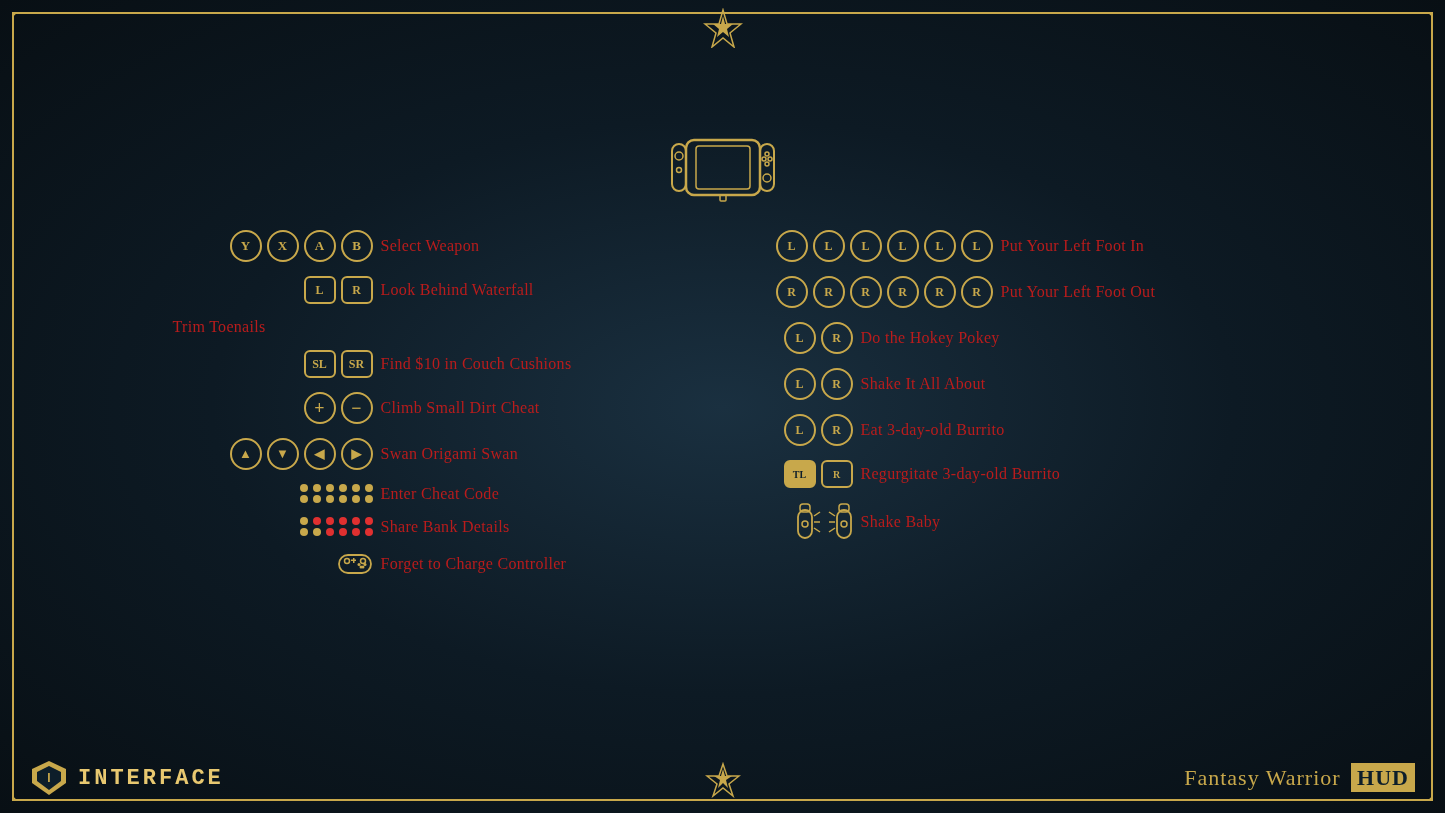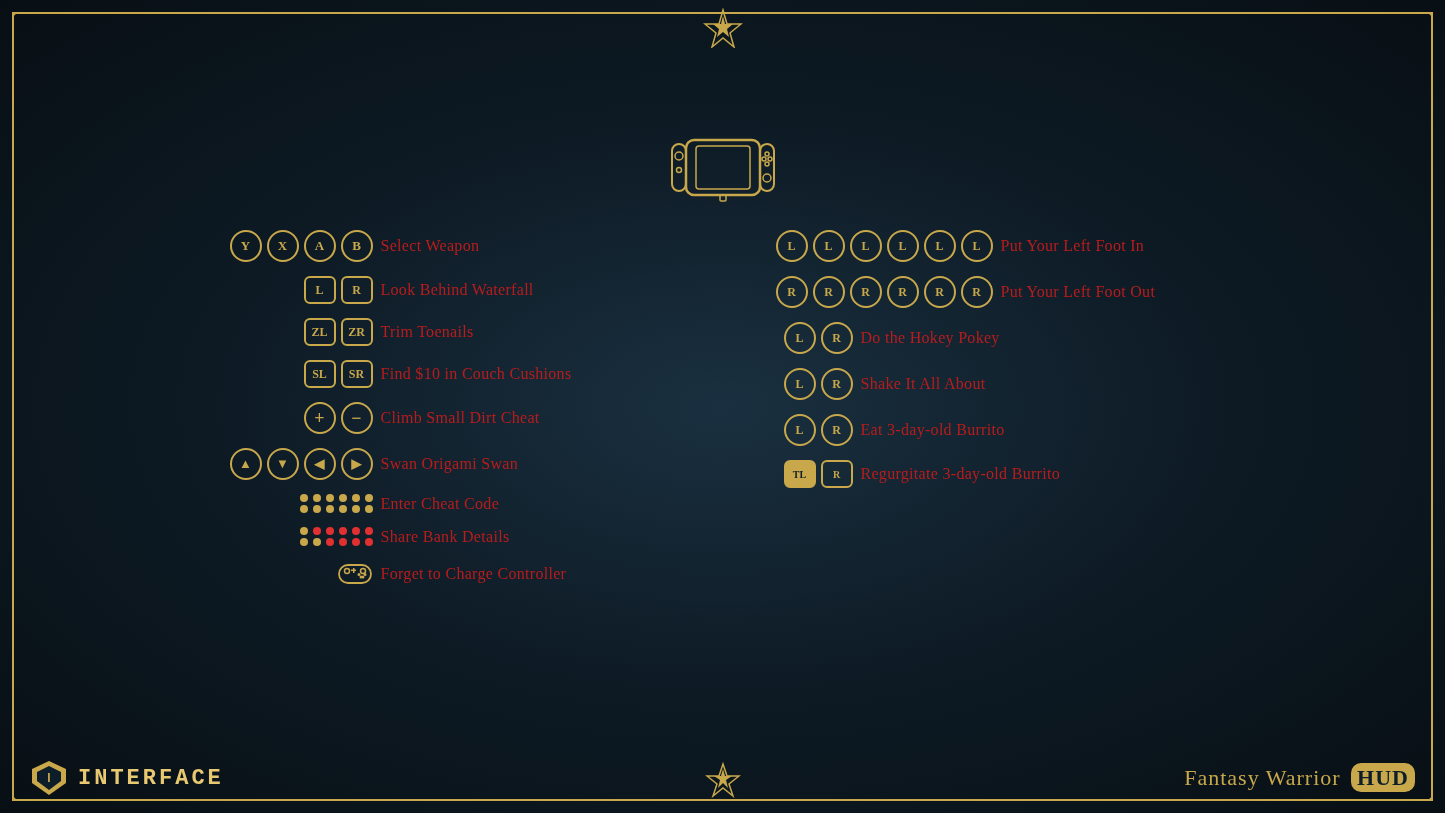--- a/index.html
+++ b/index.html
@@ -296,10 +296,6 @@
     </div>
 
     <div class="combo-row">
-      <div class="combo-icons">
-        <div class="btn-rect">ZL</div>
-        <div class="btn-rect">ZR</div>
-      </div>
       <span class="combo-label">Trim Toenails</span>
     </div>
 

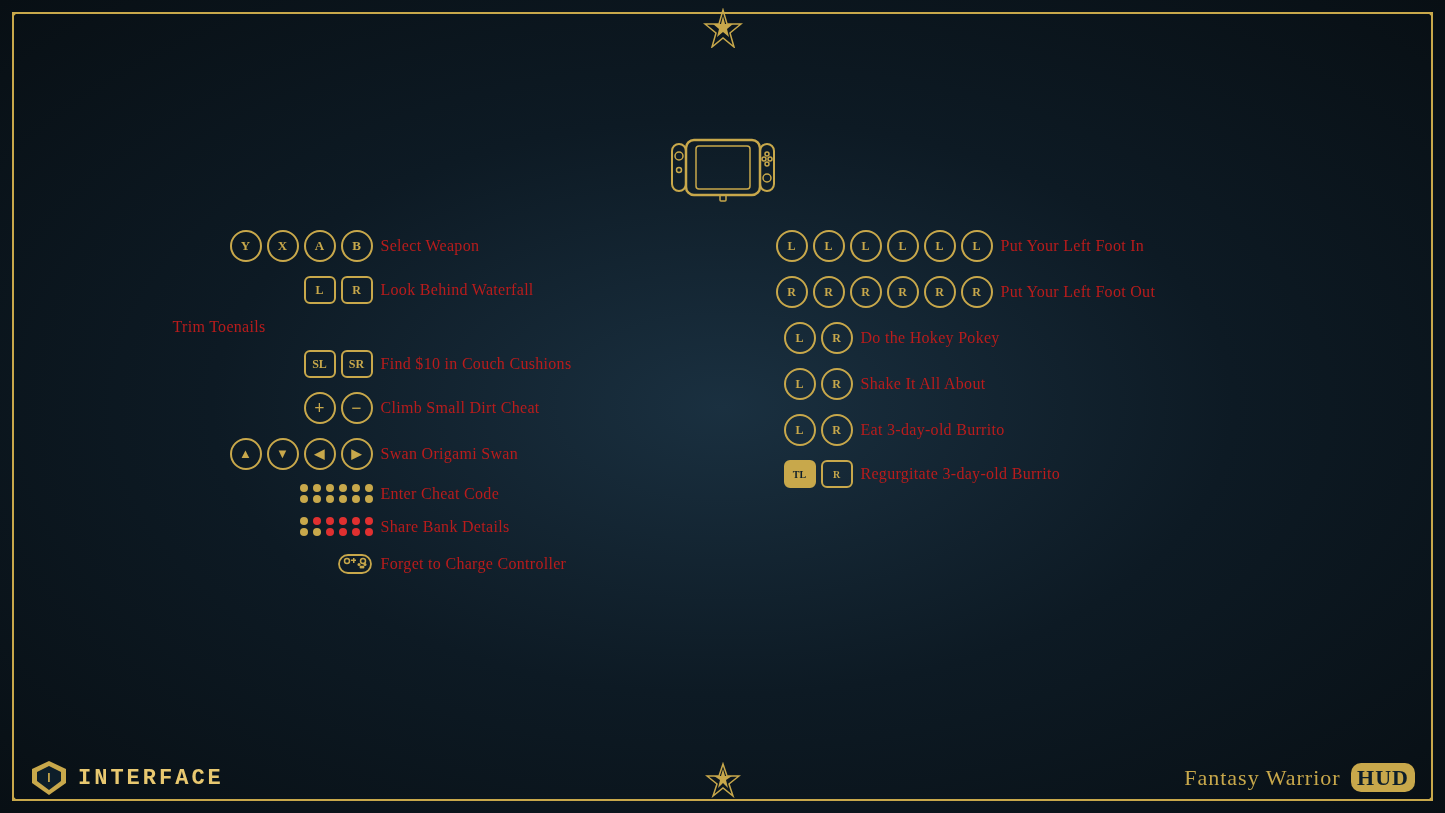--- a/index.html
+++ b/index.html
@@ -463,6 +463,27 @@
     </div>
 
 
+    <div class="combo-row">
+      <div class="right-combo-icons" style="min-width:100px">
+        <svg width="26" height="40" viewBox="0 0 26 40">
+          <rect x="2" y="8" width="14" height="28" rx="7" fill="none" stroke="#c8a84b" stroke-width="1.8"></rect>
+          <rect x="4" y="2" width="10" height="8" rx="3" fill="none" stroke="#c8a84b" stroke-width="1.5"></rect>
+          <circle cx="9" cy="22" r="3" fill="none" stroke="#c8a84b" stroke-width="1.5"></circle>
+          <line x1="18" y1="14" x2="24" y2="10" stroke="#c8a84b" stroke-width="1.5"></line>
+          <line x1="18" y1="20" x2="24" y2="20" stroke="#c8a84b" stroke-width="1.5"></line>
+          <line x1="18" y1="26" x2="24" y2="30" stroke="#c8a84b" stroke-width="1.5"></line>
+        </svg>
+        <svg width="26" height="40" viewBox="0 0 26 40">
+          <rect x="10" y="8" width="14" height="28" rx="7" fill="none" stroke="#c8a84b" stroke-width="1.8"></rect>
+          <rect x="12" y="2" width="10" height="8" rx="3" fill="none" stroke="#c8a84b" stroke-width="1.5"></rect>
+          <circle cx="17" cy="22" r="3" fill="none" stroke="#c8a84b" stroke-width="1.5"></circle>
+          <line x1="8" y1="14" x2="2" y2="10" stroke="#c8a84b" stroke-width="1.5"></line>
+          <line x1="8" y1="20" x2="2" y2="20" stroke="#c8a84b" stroke-width="1.5"></line>
+          <line x1="8" y1="26" x2="2" y2="30" stroke="#c8a84b" stroke-width="1.5"></line>
+        </svg>
+      </div>
+      <span class="combo-label">Shake Baby</span>
+    </div>
 
   </div>
 </div>

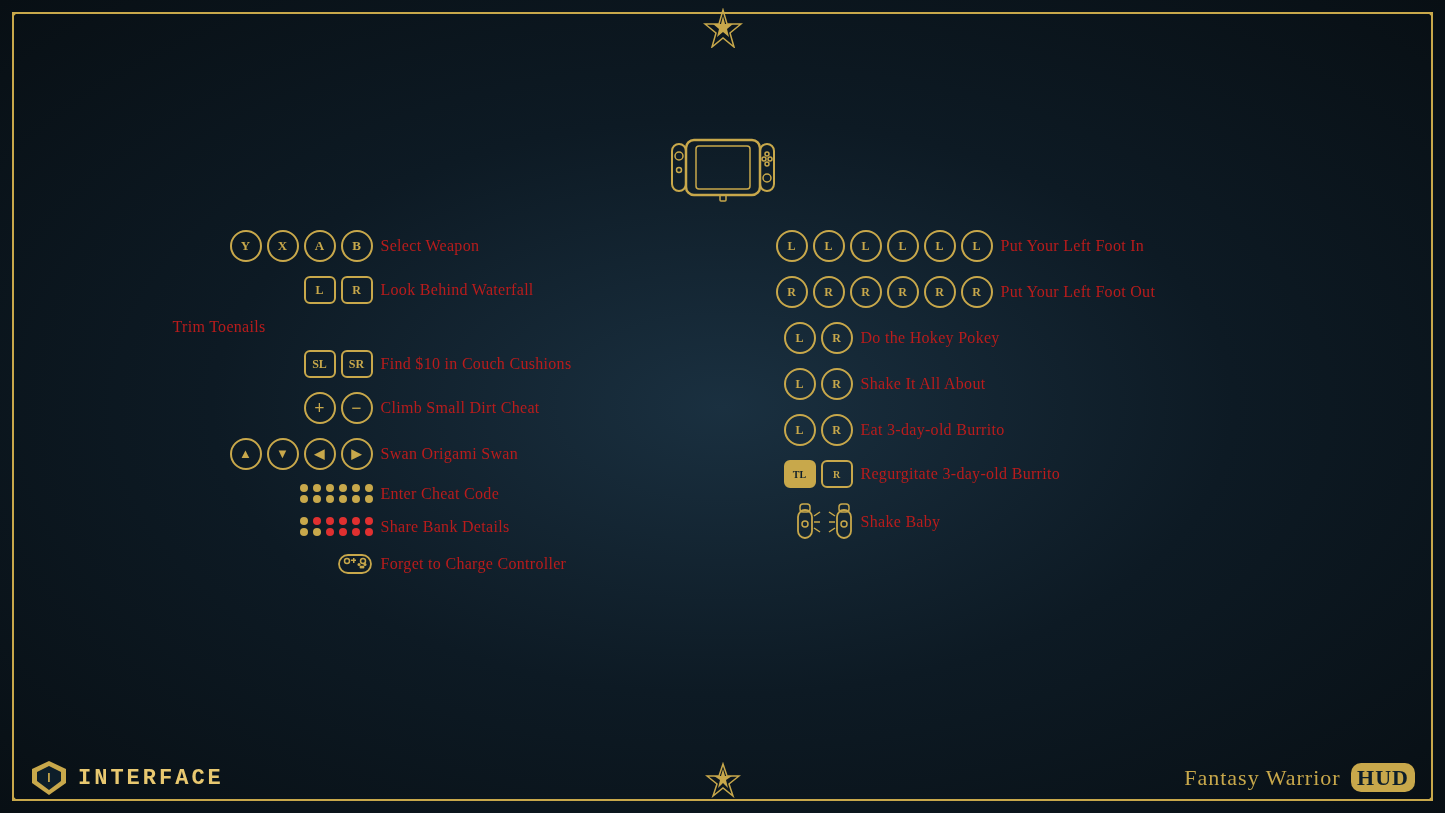--- a/index.html
+++ b/index.html
@@ -200,7 +200,6 @@
       font-weight: bold;
       font-family: 'Georgia', serif;
       margin-left: 4px;
-      border-radius: 10px;
     }
 
     .right-combo-icons {

